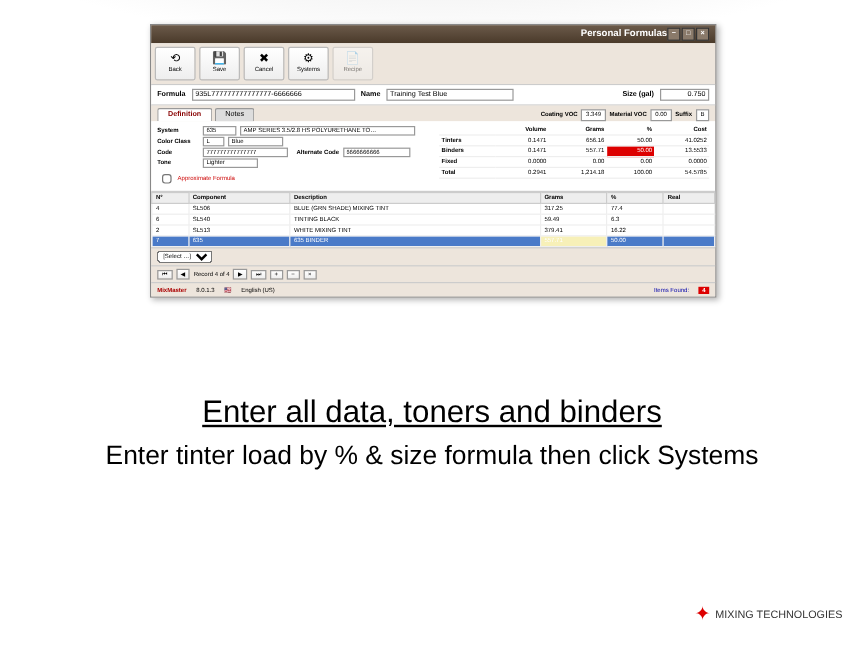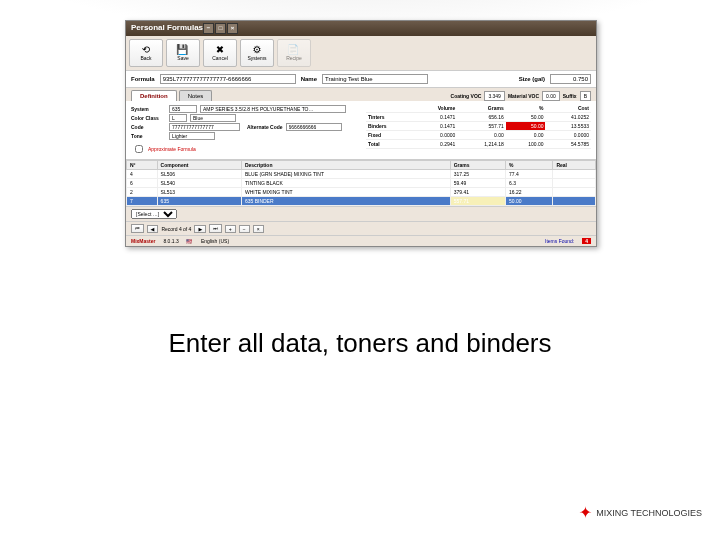--- a/index.html
+++ b/index.html
@@ -5,7 +5,7 @@
 body{margin:0;font-family:Arial,sans-serif;background:#fff;width:720px;height:540px;overflow:hidden;position:relative}
 .bg-swoosh{position:absolute;top:0;left:0;width:720px;height:310px;background:radial-gradient(ellipse 900px 400px at 360px -200px,#d8d8d8 0%,#eee 40%,#fff 60%);z-index:0}
 .app-window{position:absolute;left:125px;top:20px;width:470px;background:#f4f0ec;border:1px solid #888;font-size:7px;box-shadow:2px 2px 5px rgba(0,0,0,0.3);z-index:2}
-.titlebar{background:linear-gradient(#6b5a4a,#4a3a2a);color:#fff;padding:2px 5px;font-size:8px;font-weight:bold;display:flex;justify-content:flex-start}
+.titlebar{background:linear-gradient(#6b5a4a,#4a3a2a);color:#fff;padding:2px 5px;font-size:8px;font-weight:bold;display:flex;justify-content:flex-end}
 .titlebar-ctrls{display:flex;gap:1px}
 .titlebar-ctrls span{width:9px;height:9px;background:#8a7a6a;border:1px solid #333;font-size:6px;text-align:center;line-height:9px}
 .toolbar{display:flex;padding:3px;gap:3px;background:#ede5dc;border-bottom:1px solid #ccc}

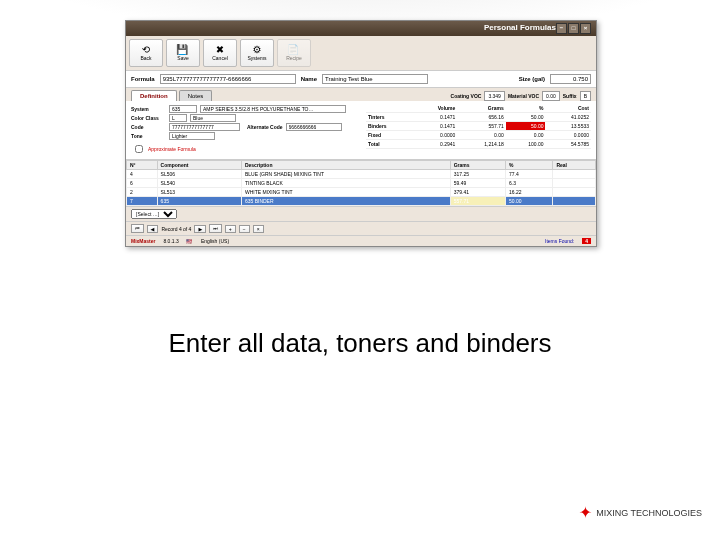--- a/index.html
+++ b/index.html
@@ -42,7 +42,7 @@
 .approx{color:#c00;font-size:5px;display:flex;align-items:center;gap:2px;margin-top:2px}
 .approx input{width:8px;height:8px}
 .captions{position:absolute;top:320px;width:720px;text-align:center;z-index:2}
-.cap1{font-size:26px;margin:8px 0}
+.cap1{font-size:26px;text-decoration:underline;margin:8px 0}
 .cap2{font-size:22px;margin:6px 30px}
 .cap3{font-size:22px;margin:6px 30px}
 .logo{position:absolute;right:18px;bottom:18px;font-size:9px;color:#333;display:flex;align-items:center;gap:4px;z-index:2}

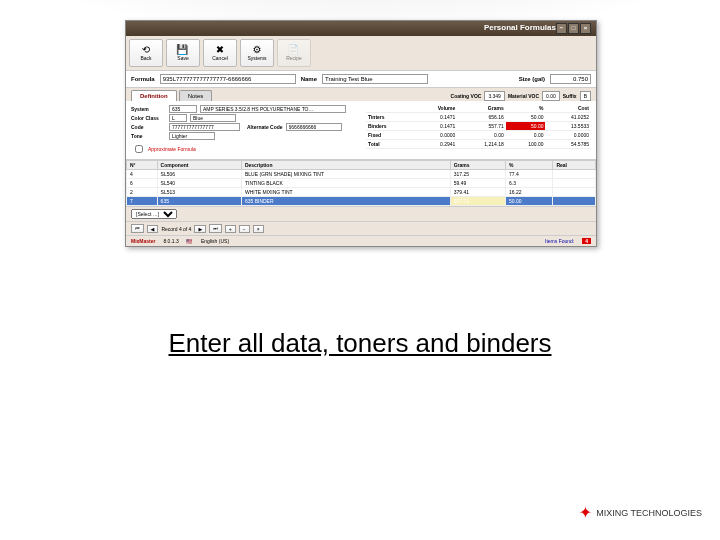--- a/index.html
+++ b/index.html
@@ -252,6 +252,7 @@
 
 <div class="captions">
   <div class="cap1">Enter all data, toners and binders</div>
+  <div class="cap3">Enter tinter load by % &amp; size formula then click Systems</div>
 </div>
 
 <div class="logo">

